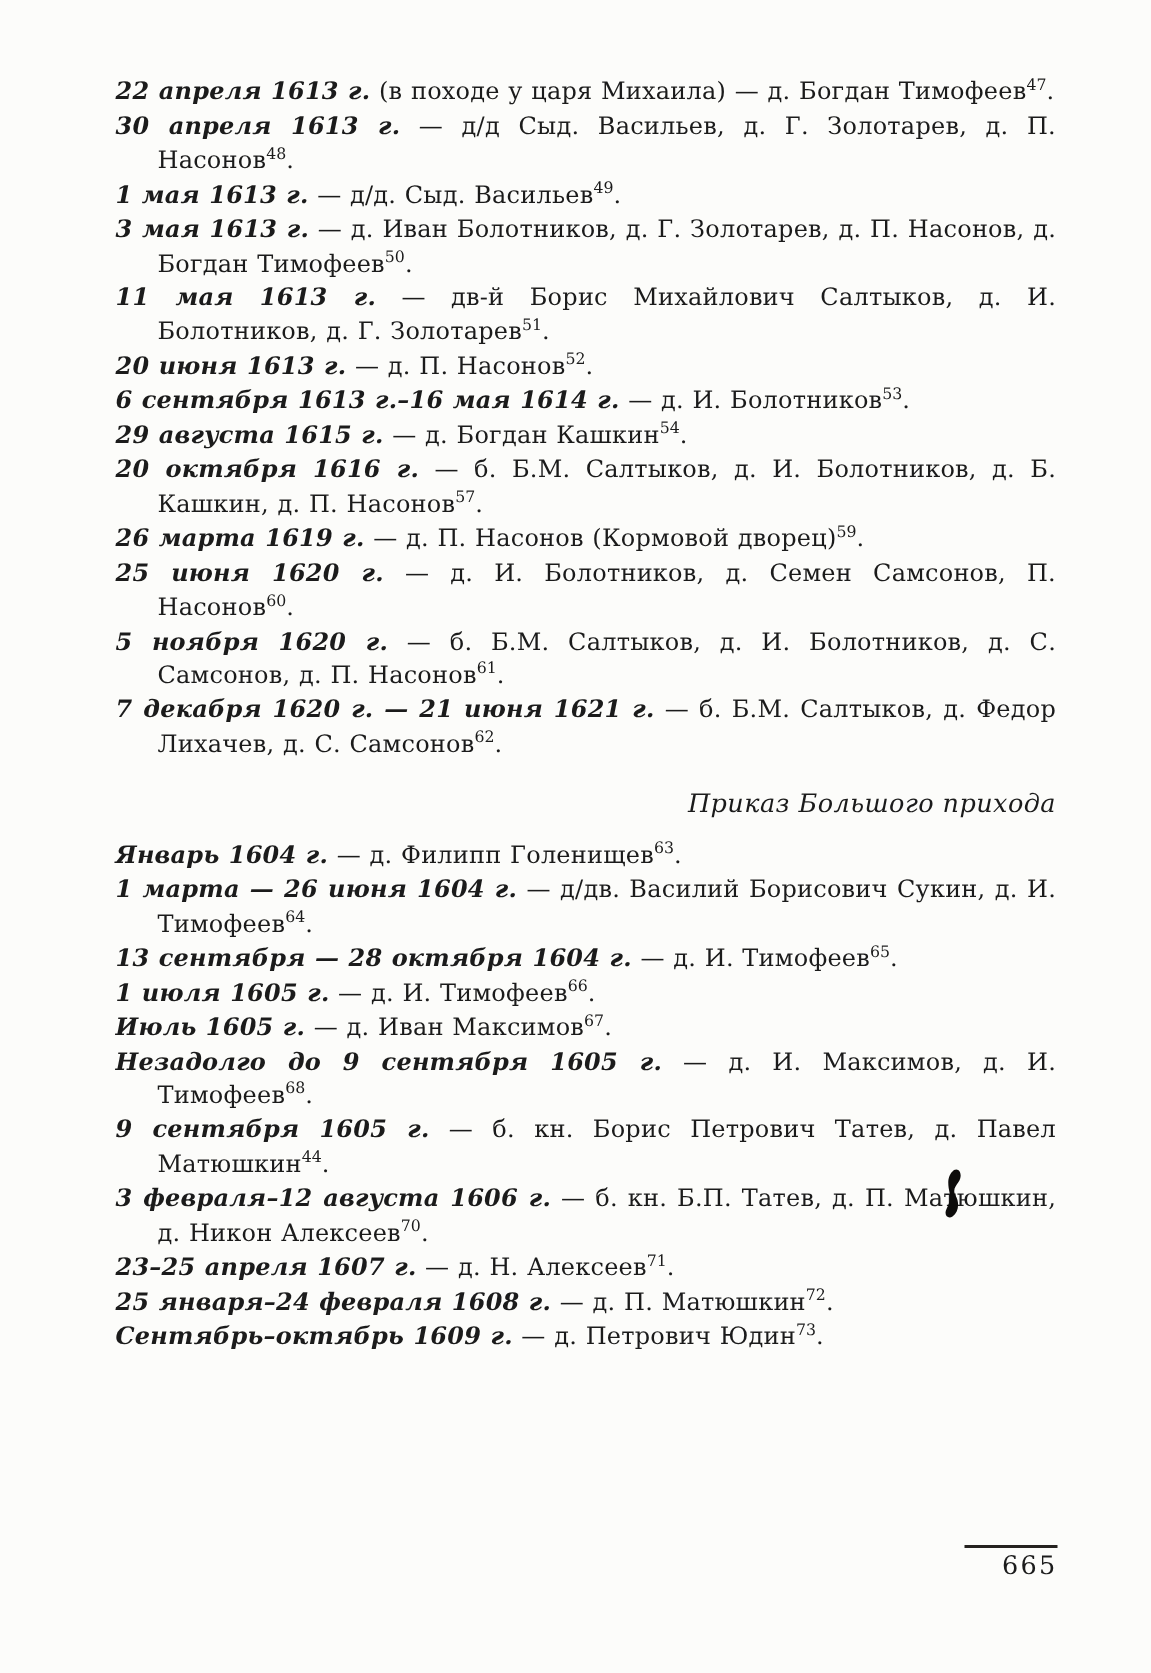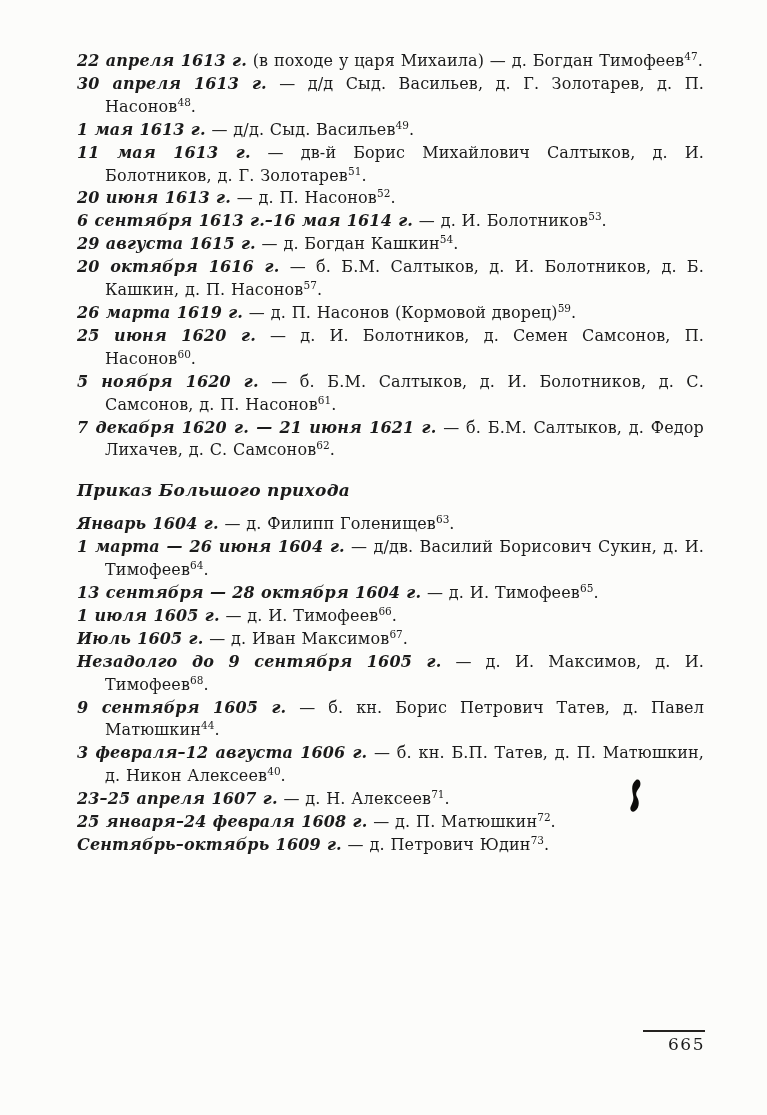--- a/index.html
+++ b/index.html
@@ -75,6 +75,7 @@
     <p class="entry"><span class="date">22 апреля 1613 г.</span><span class="body"> (в походе у царя Михаила) — д. Богдан Тимофеев</span><sup class="note">47</sup><span class="dot">.</span></p>
     <p class="entry"><span class="date">30 апреля 1613 г.</span><span class="body"> — д/д Сыд. Васильев, д. Г. Золотарев, д. П. Насонов</span><sup class="note">48</sup><span class="dot">.</span></p>
     <p class="entry"><span class="date">1 мая 1613 г.</span><span class="body"> — д/д. Сыд. Васильев</span><sup class="note">49</sup><span class="dot">.</span></p>
+    <p class="entry"><span class="date">3 мая 1613 г.</span><span class="body"> — д. Иван Болотников, д. Г. Золотарев, д. П. Насонов, д. Богдан Тимофеев</span><sup class="note">50</sup><span class="dot">.</span></p>
     <p class="entry"><span class="date">11 мая 1613 г.</span><span class="body"> — дв-й Борис Михайлович Салтыков, д. И. Болотников, д. Г. Золотарев</span><sup class="note">51</sup><span class="dot">.</span></p>
     <p class="entry"><span class="date">20 июня 1613 г.</span><span class="body"> — д. П. Насонов</span><sup class="note">52</sup><span class="dot">.</span></p>
     <p class="entry"><span class="date">6 сентября 1613 г.–16 мая 1614 г.</span><span class="body"> — д. И. Болотников</span><sup class="note">53</sup><span class="dot">.</span></p>

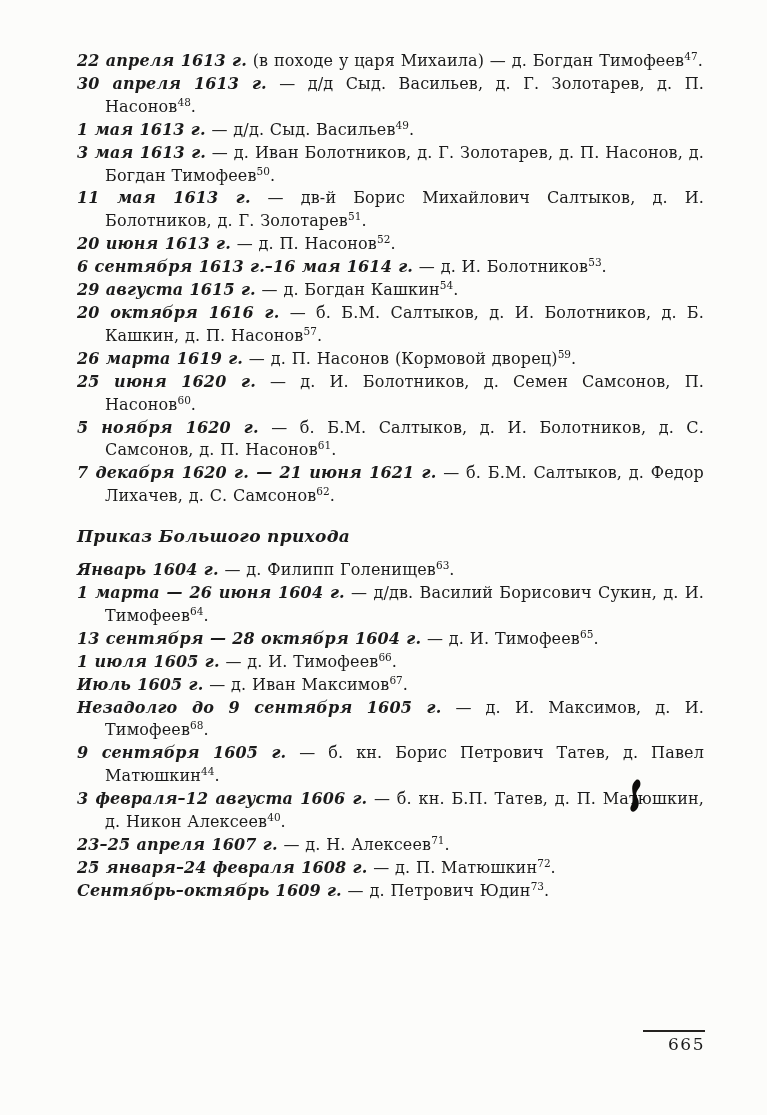--- a/index.html
+++ b/index.html
@@ -37,10 +37,10 @@
     letter-spacing: 0;
   }
   .section-heading {
-    font-weight: 700;
+    font-weight: 400;
     font-style: italic;
     font-size: 17px;
-    text-align: left;
+    text-align: right;
     margin: 18px 0 13px 0;
     letter-spacing: 0.3px;
   }

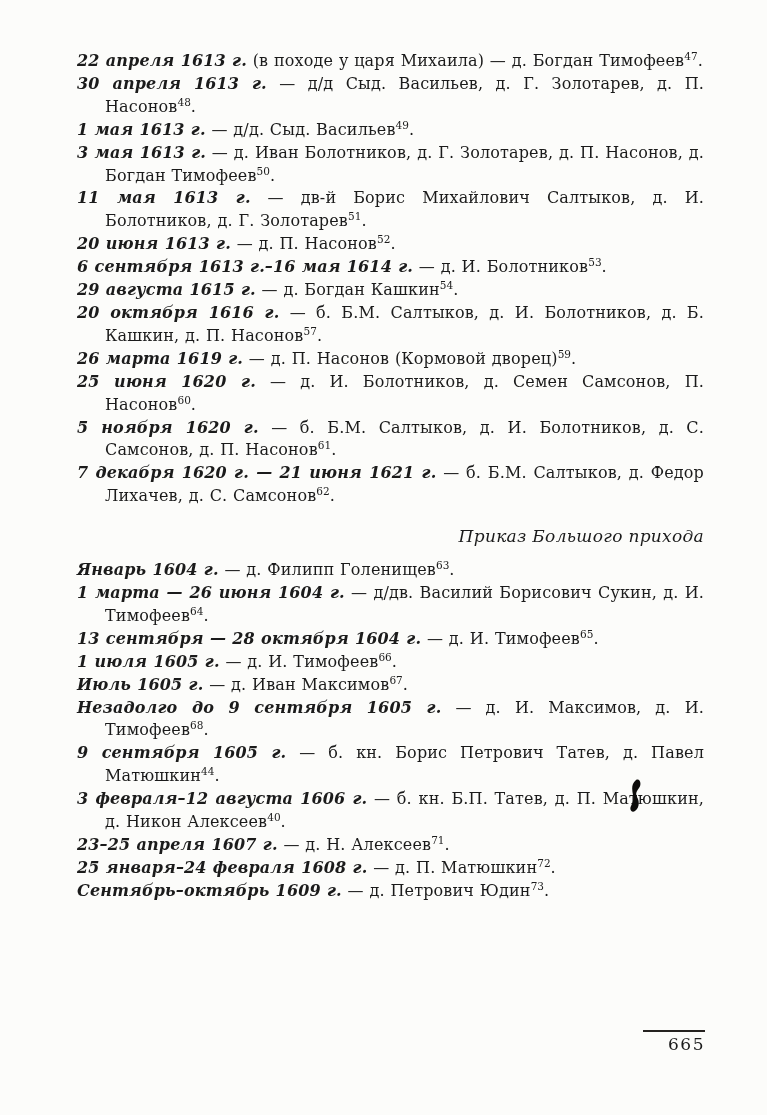--- a/index.html
+++ b/index.html
@@ -93,7 +93,7 @@
     <p class="entry"><span class="date">Июль 1605 г.</span><span class="body"> — д. Иван Максимов</span><sup class="note">67</sup><span class="dot">.</span></p>
     <p class="entry"><span class="date">Незадолго до 9 сентября 1605 г.</span><span class="body"> — д. И. Максимов, д. И. Тимофеев</span><sup class="note">68</sup><span class="dot">.</span></p>
     <p class="entry"><span class="date">9 сентября 1605 г.</span><span class="body"> — б. кн. Борис Петрович Татев, д. Павел Матюшкин</span><sup class="note">44</sup><span class="dot">.</span></p>
-    <p class="entry"><span class="date">3 февраля–12 августа 1606 г.</span><span class="body"> — б. кн. Б.П. Татев, д. П. Матюшкин, д. Никон Алексеев</span><sup class="note">40</sup><span class="dot">.</span></p>
+    <p class="entry"><span class="date">3 февраля–12 августа 1606 г.</span><span class="body"> — б. кн. Б.П. Татев, д. П. Матюшкин, д. Никон Алексеев</span><sup class="note">70</sup><span class="dot">.</span></p>
     <p class="entry"><span class="date">23–25 апреля 1607 г.</span><span class="body"> — д. Н. Алексеев</span><sup class="note">71</sup><span class="dot">.</span></p>
     <p class="entry"><span class="date">25 января–24 февраля 1608 г.</span><span class="body"> — д. П. Матюшкин</span><sup class="note">72</sup><span class="dot">.</span></p>
     <p class="entry"><span class="date">Сентябрь–октябрь 1609 г.</span><span class="body"> — д. Петрович Юдин</span><sup class="note">73</sup><span class="dot">.</span></p>

